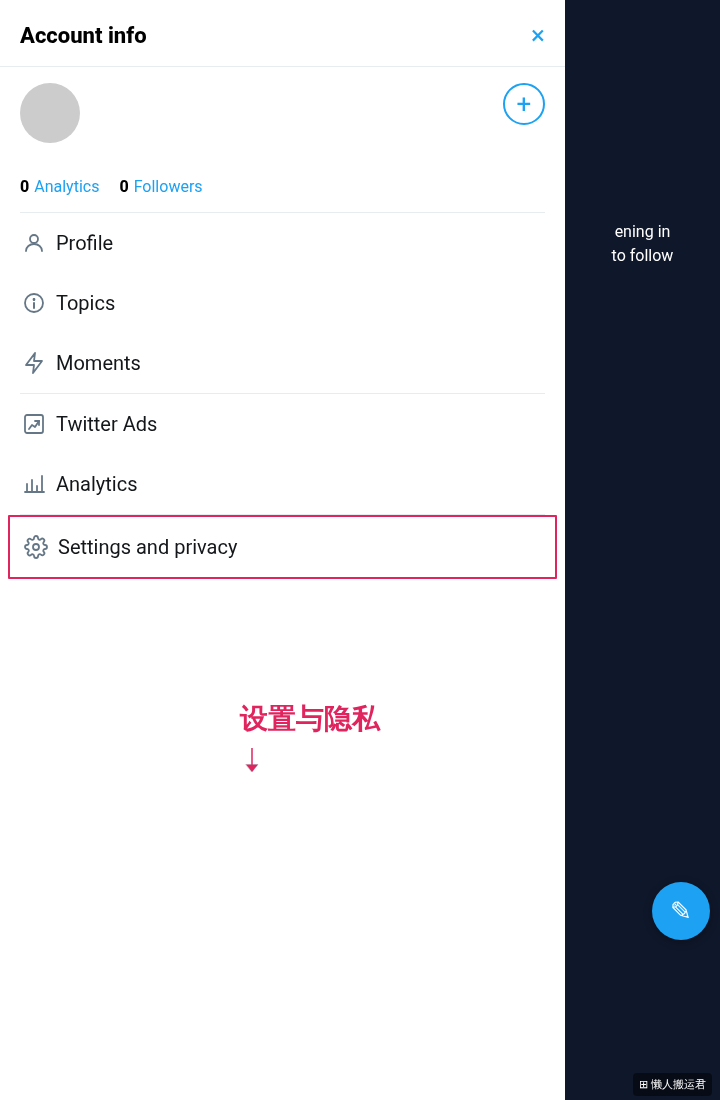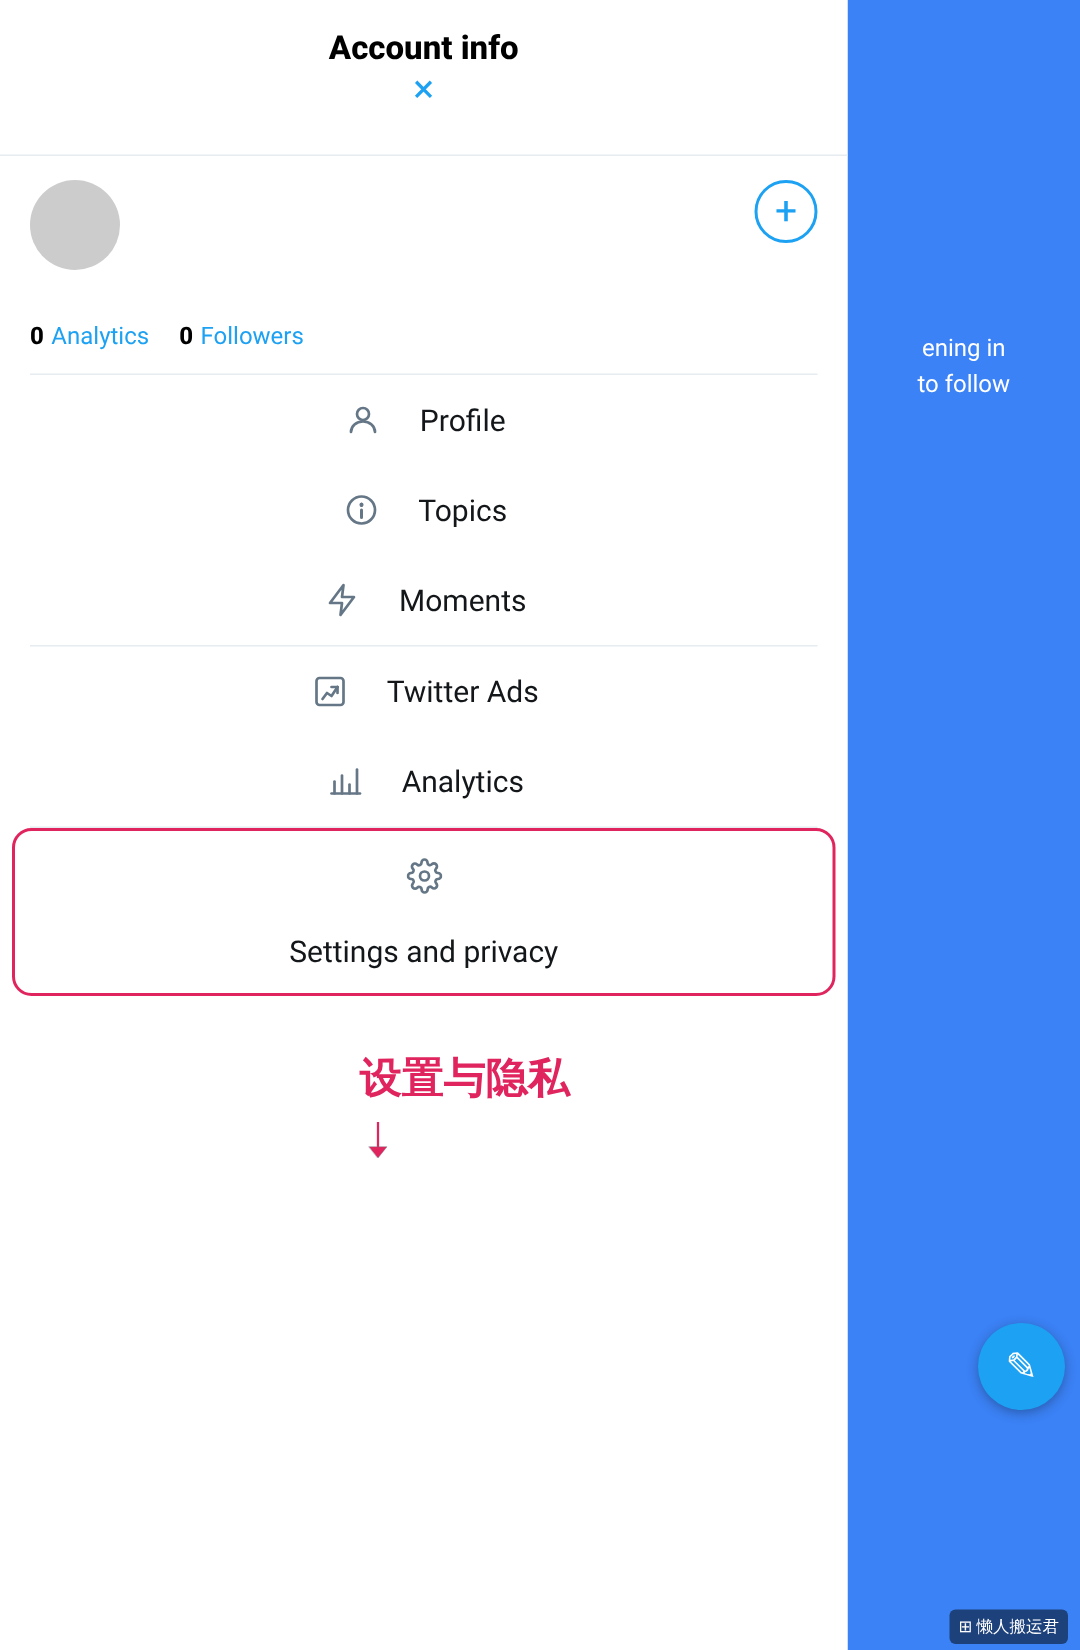--- a/index.html
+++ b/index.html
@@ -25,9 +25,8 @@
       display: flex;
       justify-content: space-between;
       align-items: center;
-      padding: 20px 20px 28px 20px;
+      padding: 20px 20px 16px 20px;
       border-bottom: 1px solid #e6ecf0;
-      flex-direction: column;
     }
 
     .sidebar-title {

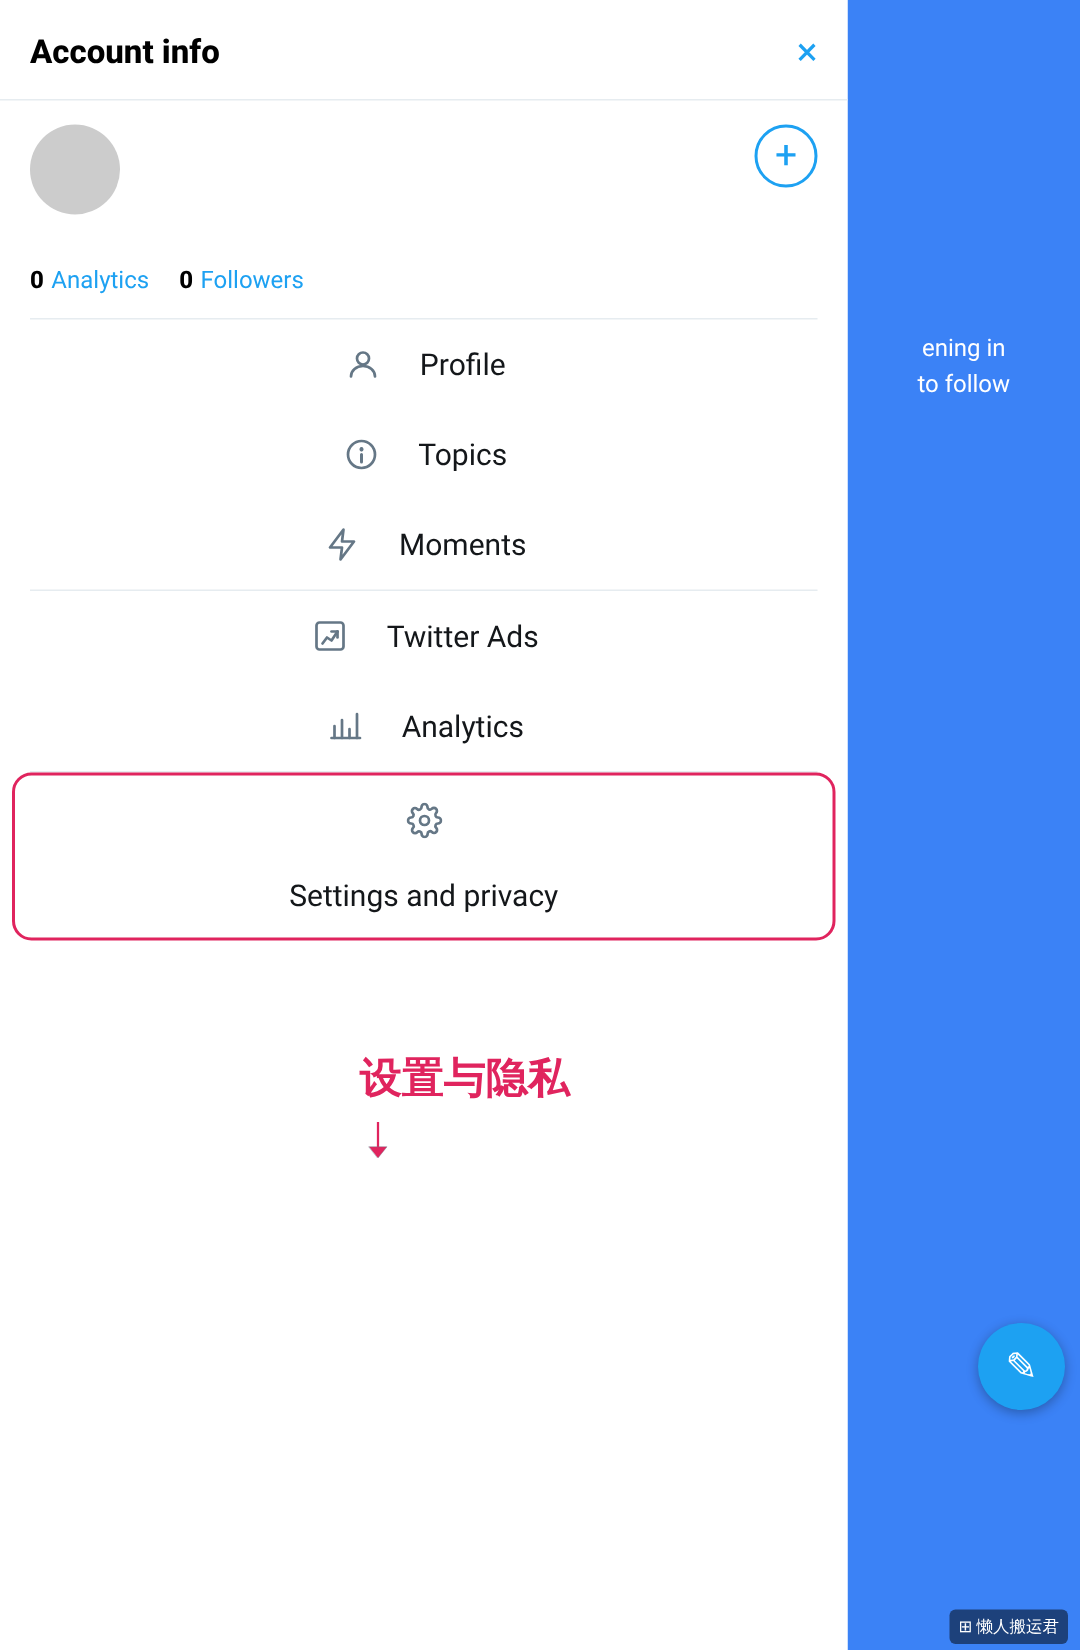--- a/index.html
+++ b/index.html
@@ -108,8 +108,7 @@
       align-items: center;
       padding: 16px 20px;
       cursor: pointer;
-      gap: 24px;
-      justify-content: center;
+      gap: 8px;
     }
 
     .menu-icon {

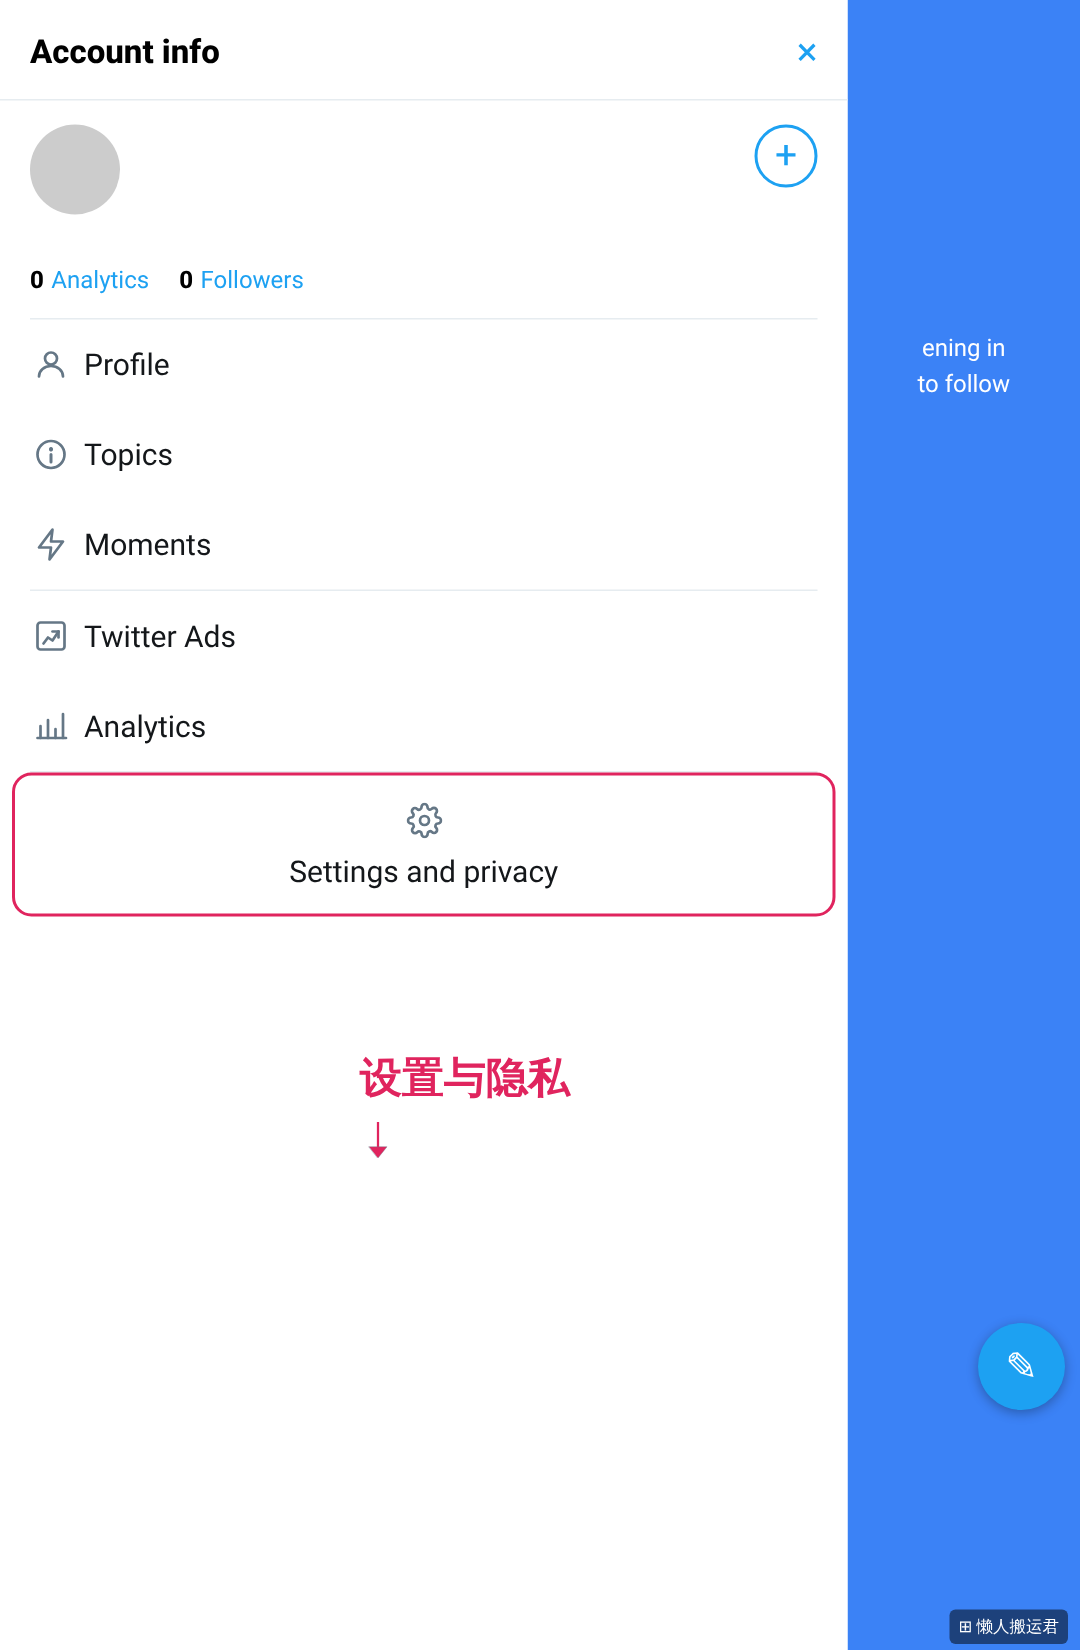--- a/index.html
+++ b/index.html
@@ -161,7 +161,7 @@
     .right-panel {
       width: 155px;
       height: 1100px;
-      background: #3b82f6;
+      background: #0f172a;
       position: relative;
       display: flex;
       flex-direction: column;

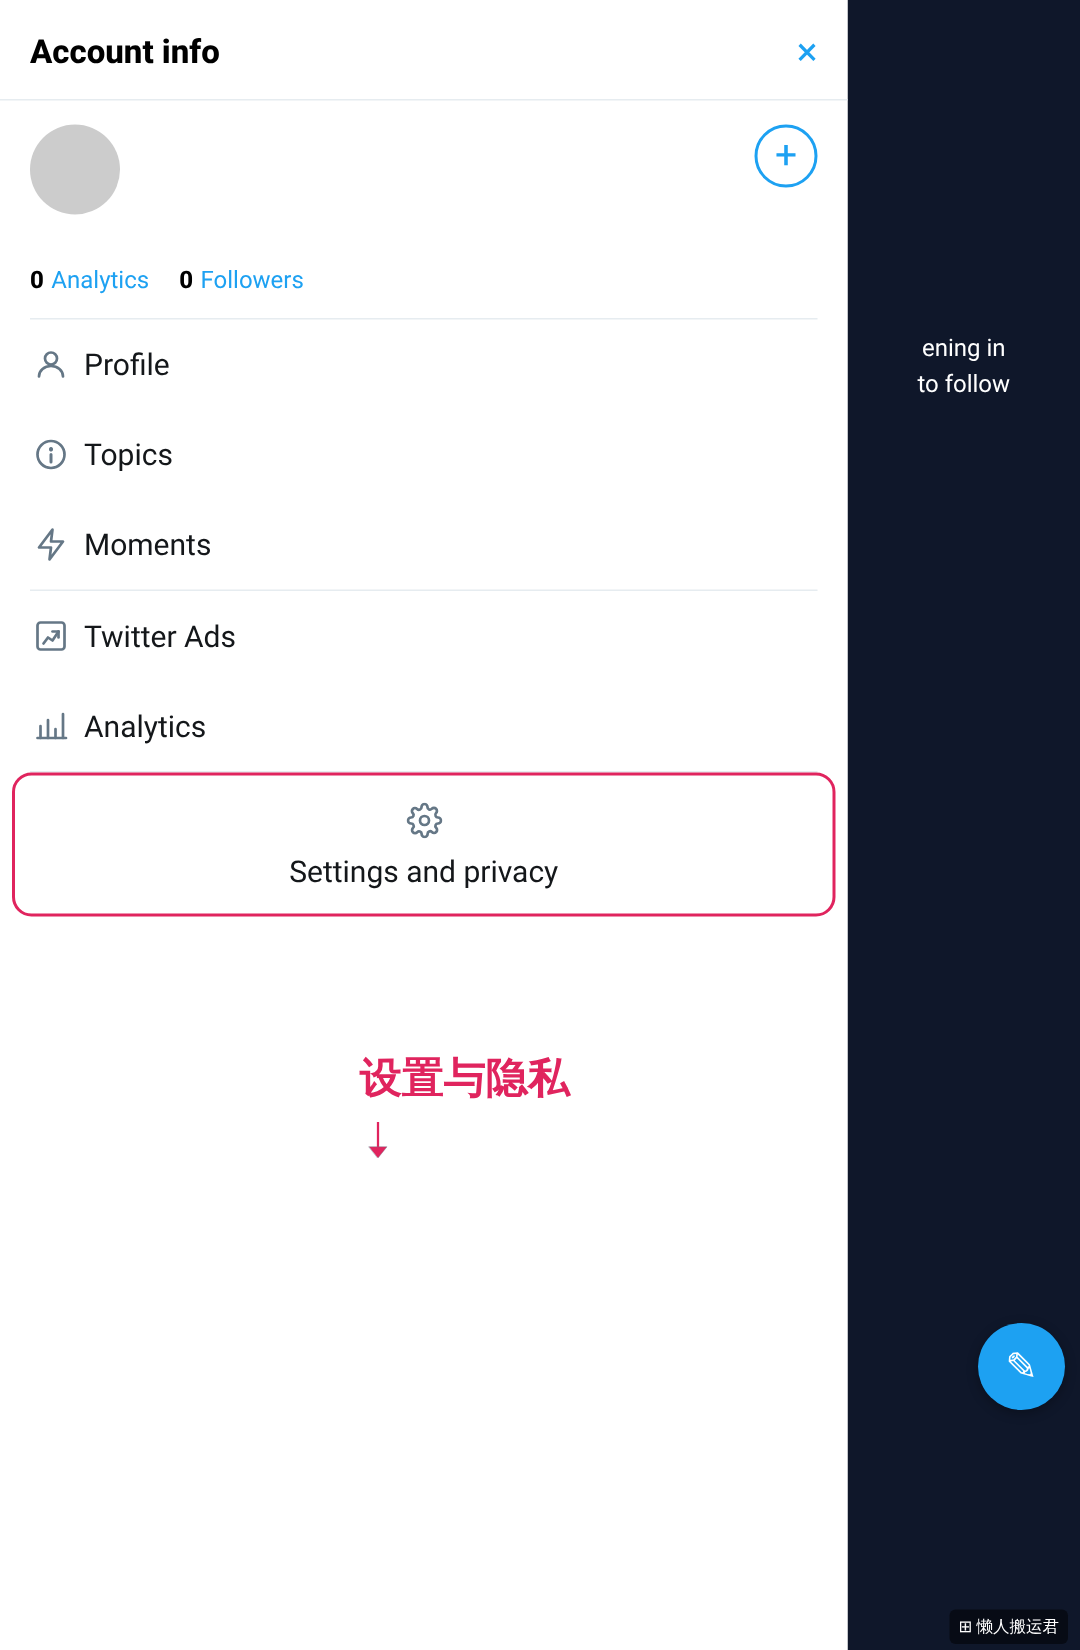--- a/index.html
+++ b/index.html
@@ -129,10 +129,9 @@
 
     .menu-item-settings {
       border: 2px solid #e0245e;
-      border-radius: 13px;
+      border-radius: 1px;
       margin: 0 8px 8px 8px;
       padding: 16px 12px;
-      flex-direction: column;
     }
 
     

